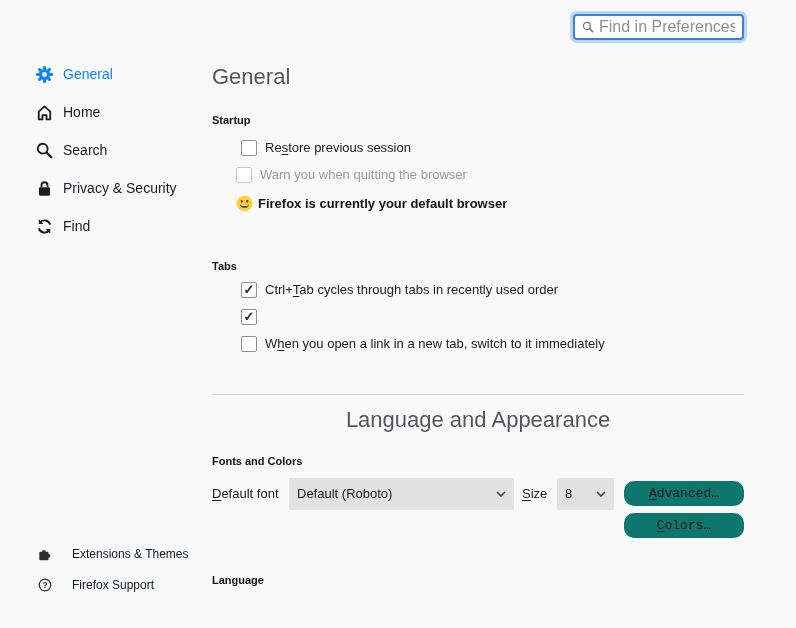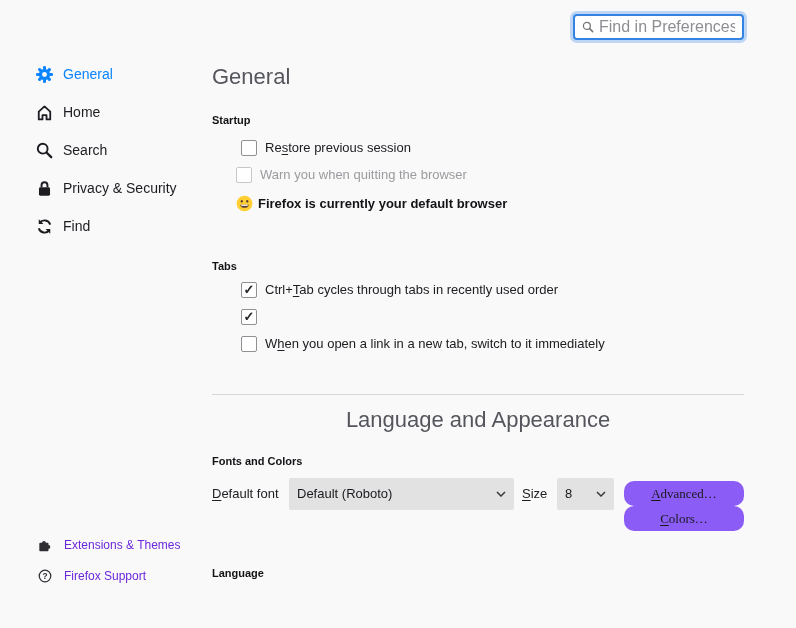--- a/index.html
+++ b/index.html
@@ -91,8 +91,8 @@
   .dd-font { width:225px; }
   .dd-size { width:57px; }
   .btn {
-    height:25px; width:120px; background:#8b5cf6; border:none; border-radius:10px;
-    font-family:Liberation Serif, serif; font-size:13px; color:#1a1a1e; flex:none;
+    height:25px; width:120px; background:#0f766e; border:none; border-radius:10px;
+    font-family:Liberation Mono, monospace; font-size:13px; color:#1a1a1e; flex:none;
   }
   .btn-advanced { margin-left:10px; }
   .colors-row { height:25px; display:flex; }

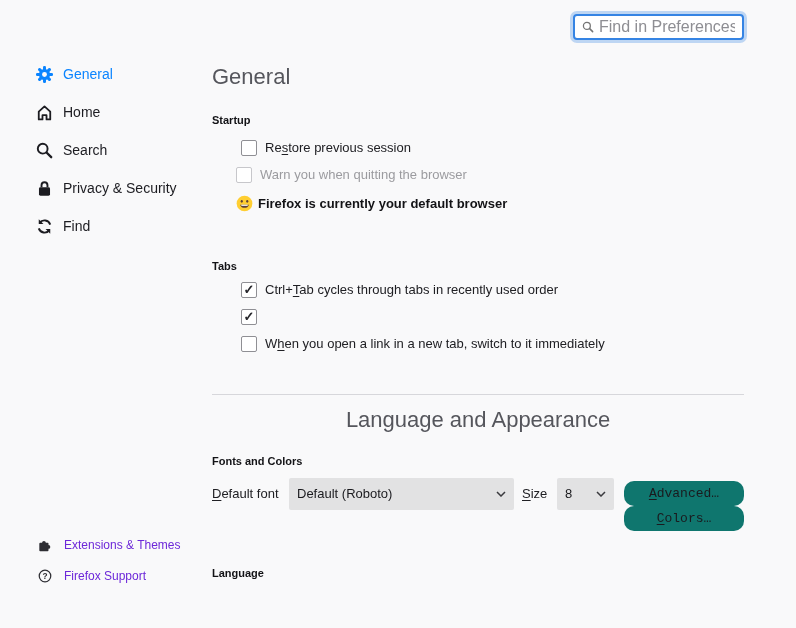--- a/index.html
+++ b/index.html
@@ -95,7 +95,7 @@
     font-family:Liberation Mono, monospace; font-size:13px; color:#1a1a1e; flex:none;
   }
   .btn-advanced { margin-left:10px; }
-  .colors-row { height:25px; display:flex; }
+  .colors-row { margin-top:7px; height:25px; display:flex; }
   .btn-colors { margin-left:412px; }
 </style>
 </head>

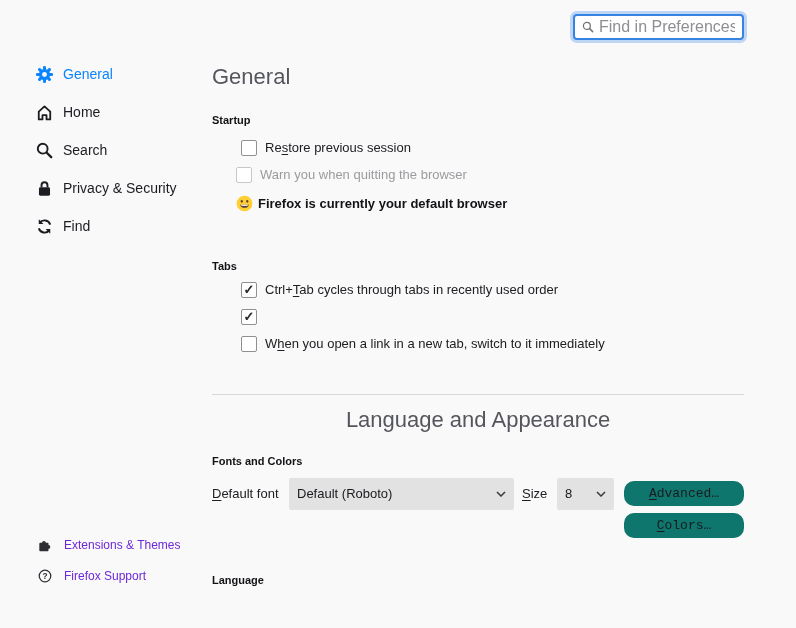--- a/index.html
+++ b/index.html
@@ -37,8 +37,8 @@
 
   .sidebar-footer { position:absolute; left:30px; top:538px; width:190px; }
   .footer-item {
-    height:31px; display:flex; gap:12px;
-    padding-left:8px; font-size:12px; color:#6d28d9;
+    height:31px; display:flex; align-items:center; gap:20px;
+    padding-left:8px; font-size:12px; color:#0f172a;
   }
   .footer-item .icon { width:14px; height:14px; display:flex; }
 

